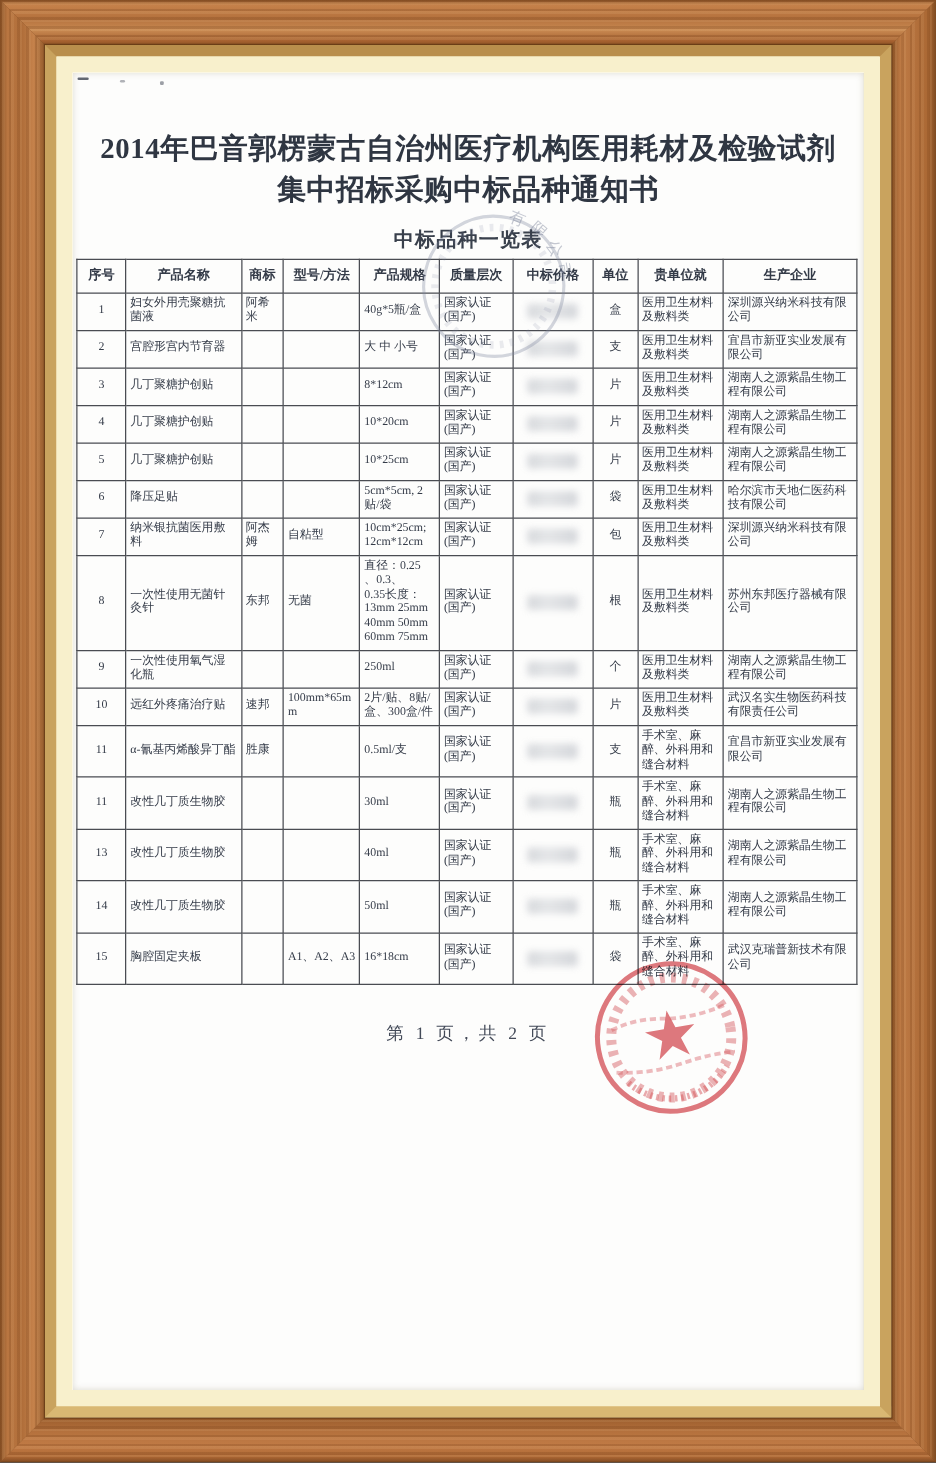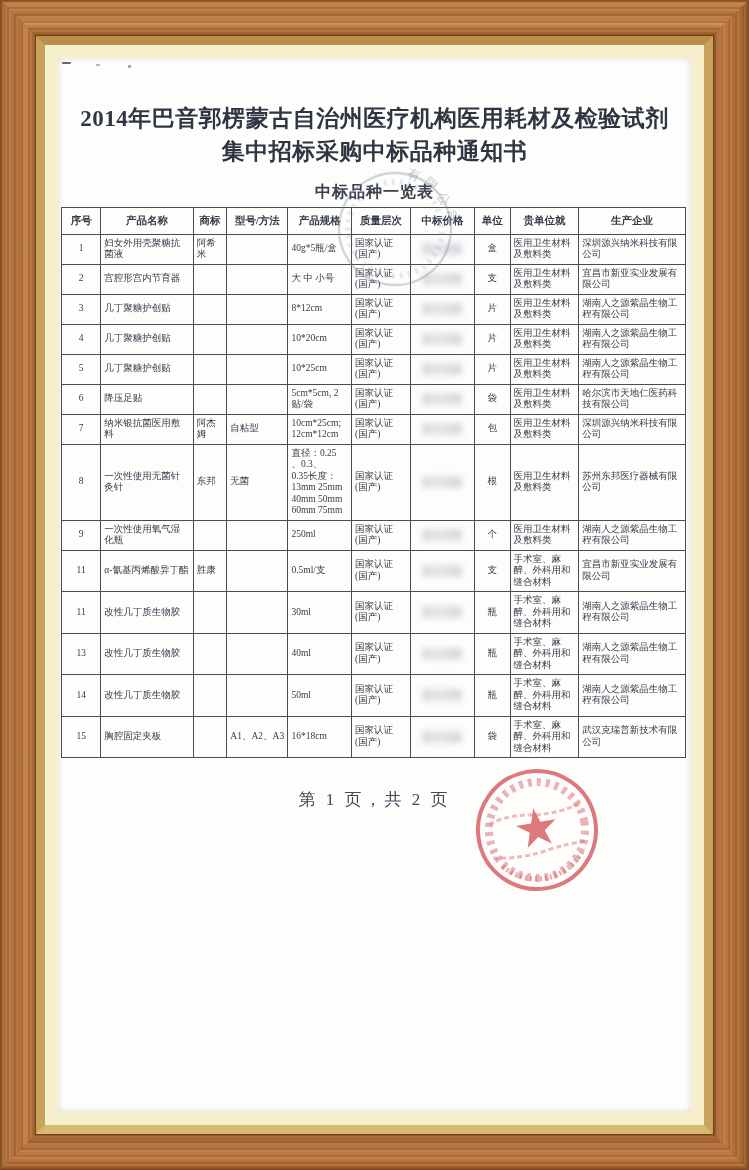--- a/index.html
+++ b/index.html
@@ -219,6 +219,19 @@
               <td>湖南人之源紫晶生物工程有限公司</td>
             </tr>
             <tr>
+              <td class="c">10</td>
+              <td>远红外疼痛治疗贴</td>
+              <td>速邦</td>
+              <td>100mm*65mm</td>
+              <td>2片/贴、8贴/盒、300盒/件</td>
+              <td>国家认证
+(国产)</td>
+              <td><div class="pblur"></div></td>
+              <td class="c">片</td>
+              <td>医用卫生材料及敷料类</td>
+              <td>武汉名实生物医药科技有限责任公司</td>
+            </tr>
+            <tr>
               <td class="c">11</td>
               <td>α-氰基丙烯酸异丁酯</td>
               <td>胜康</td>

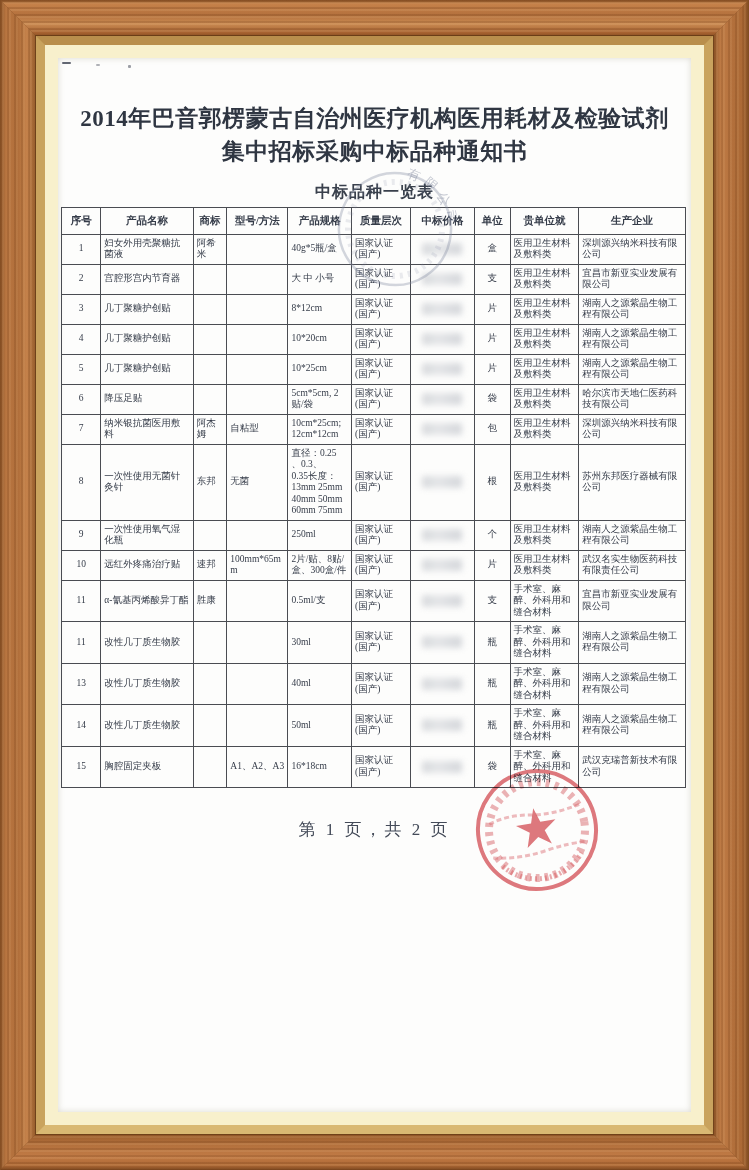--- a/index.html
+++ b/index.html
@@ -39,7 +39,7 @@
   td.c{text-align:center;}
   .pblur{width:40px;height:12px;margin:0 auto;background:linear-gradient(90deg,#c9ccd1,#dcdee1 40%,#c6c9cf);
          filter:blur(3px);border-radius:2px;opacity:.75;}
-  .page-footer{margin-top:30px;text-align:center;font-size:17px;letter-spacing:3px;color:#434a58;}
+  .page-footer{margin-top:30px;text-align:center;font-size:14px;letter-spacing:3px;color:#434a58;}
 
   .seal{position:absolute;pointer-events:none;}
   .seal-red{left:413px;top:706px;mix-blend-mode:multiply;opacity:.85;transform:rotate(-10deg);}

